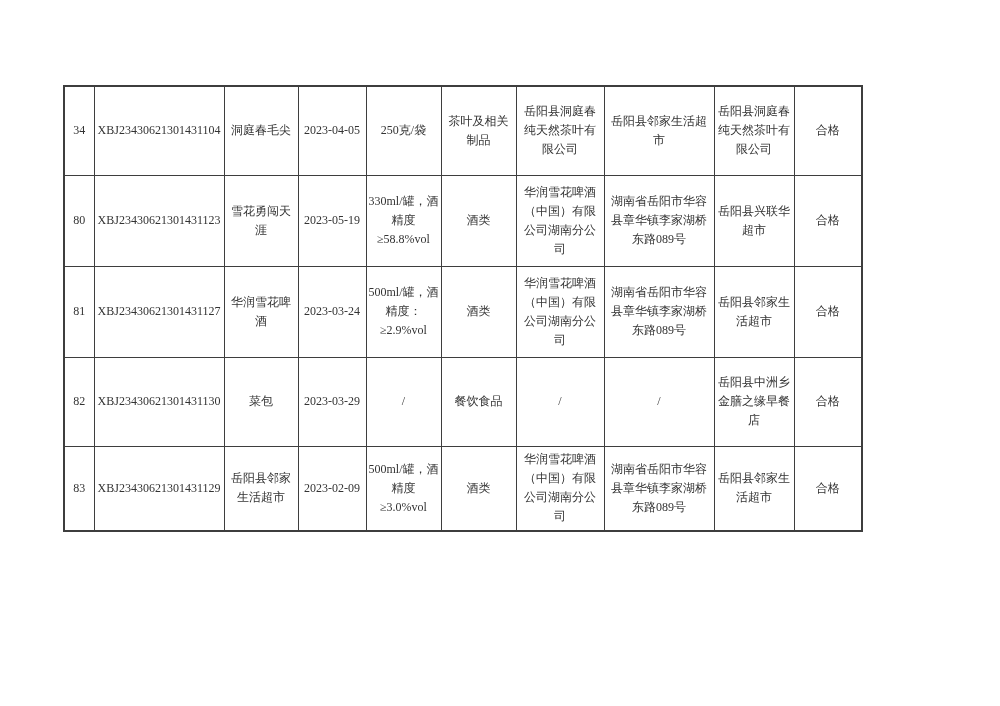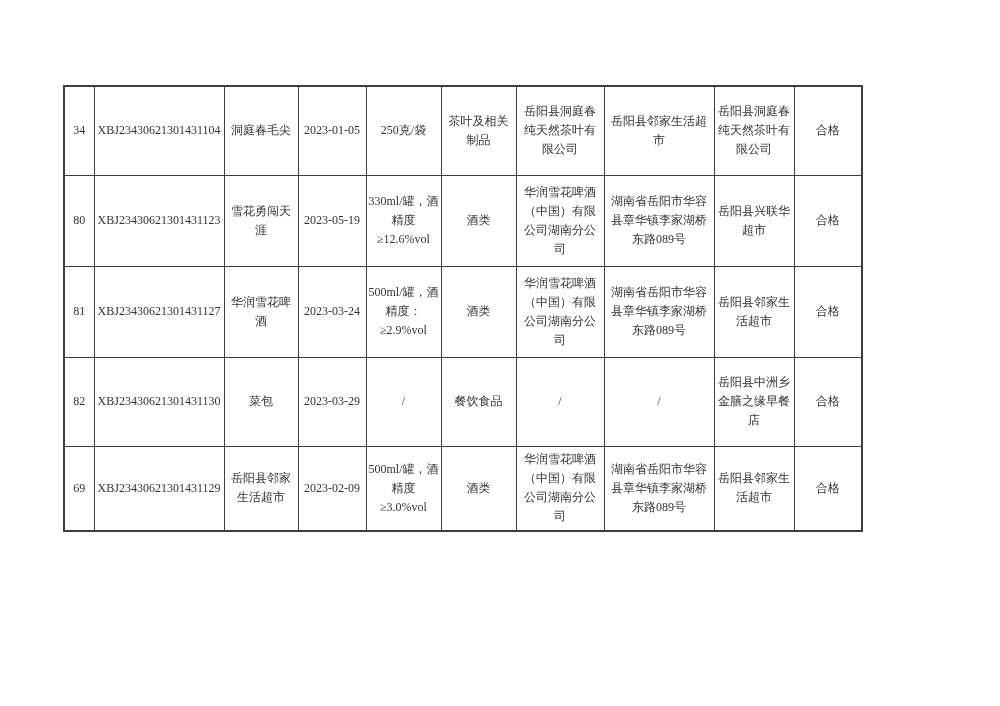--- a/index.html
+++ b/index.html
@@ -65,7 +65,7 @@
         <td>34</td>
         <td class="nowrap">XBJ23430621301431104</td>
         <td>洞庭春毛尖</td>
-        <td class="nowrap">2023-01-05</td>
+        <td class="nowrap">2023-04-05</td>
         <td>250克/袋</td>
         <td>茶叶及相关制品</td>
         <td>岳阳县洞庭春纯天然茶叶有限公司</td>

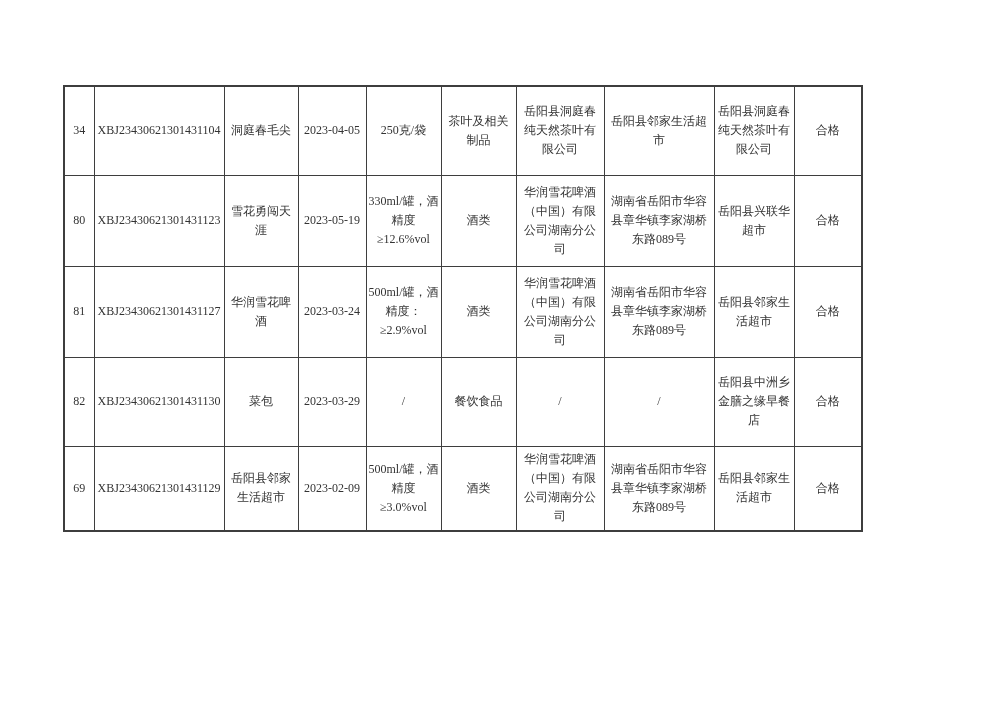--- a/index.html
+++ b/index.html
@@ -78,7 +78,7 @@
         <td class="nowrap">XBJ23430621301431123</td>
         <td>雪花勇闯天涯</td>
         <td class="nowrap">2023-05-19</td>
-        <td>330ml/罐，酒精度≥12.6%vol</td>
+        <td>330ml/罐，酒精度≥58.8%vol</td>
         <td>酒类</td>
         <td>华润雪花啤酒（中国）有限公司湖南分公司</td>
         <td>湖南省岳阳市华容县章华镇李家湖桥东路089号</td>

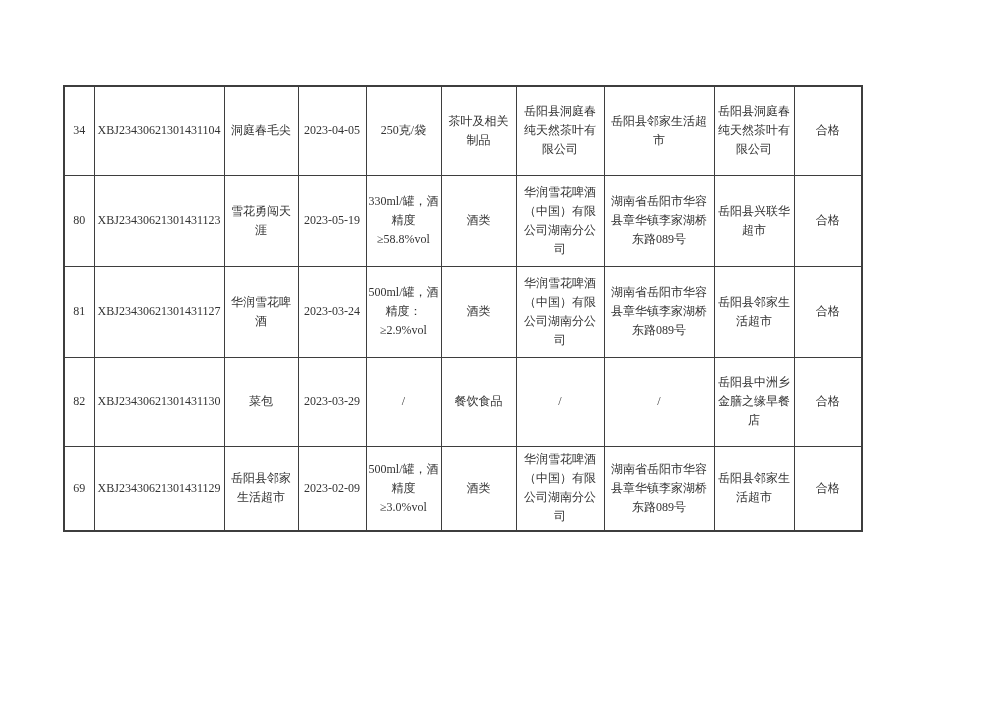--- a/index.html
+++ b/index.html
@@ -110,7 +110,7 @@
         <td>合格</td>
       </tr>
       <tr class="r4">
-        <td>69</td>
+        <td>83</td>
         <td class="nowrap">XBJ23430621301431129</td>
         <td>岳阳县邻家生活超市</td>
         <td class="nowrap">2023-02-09</td>

